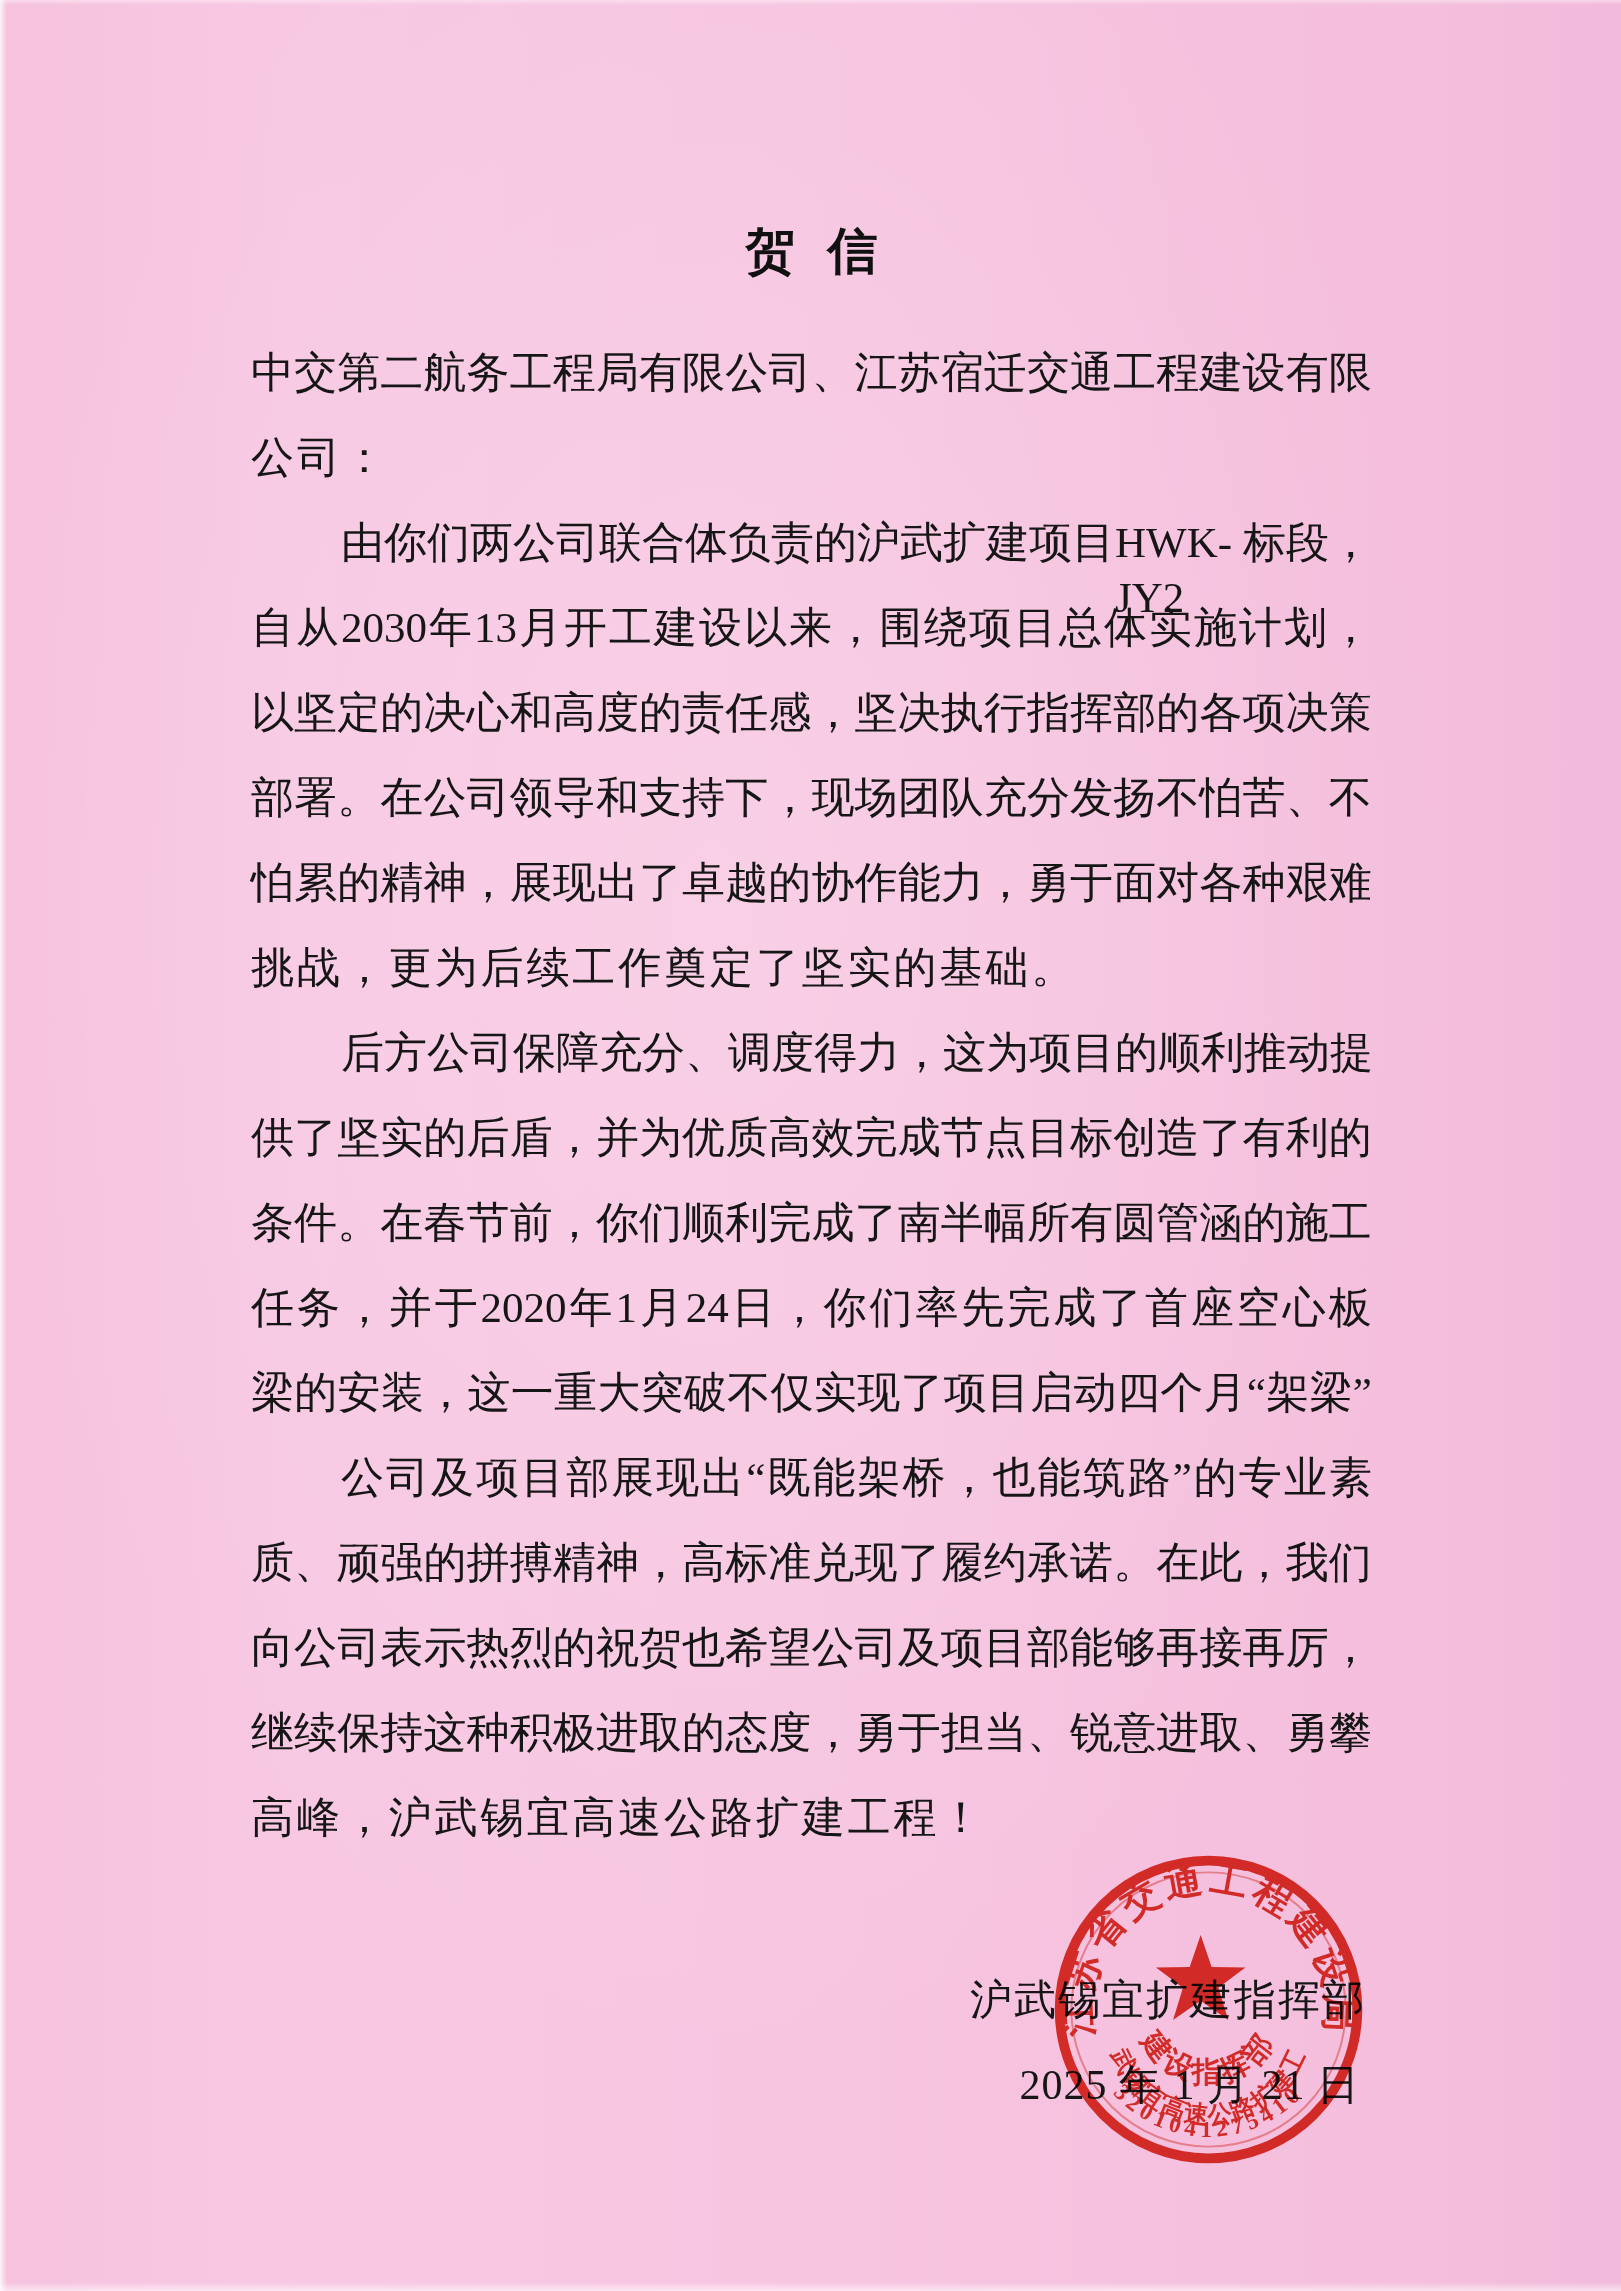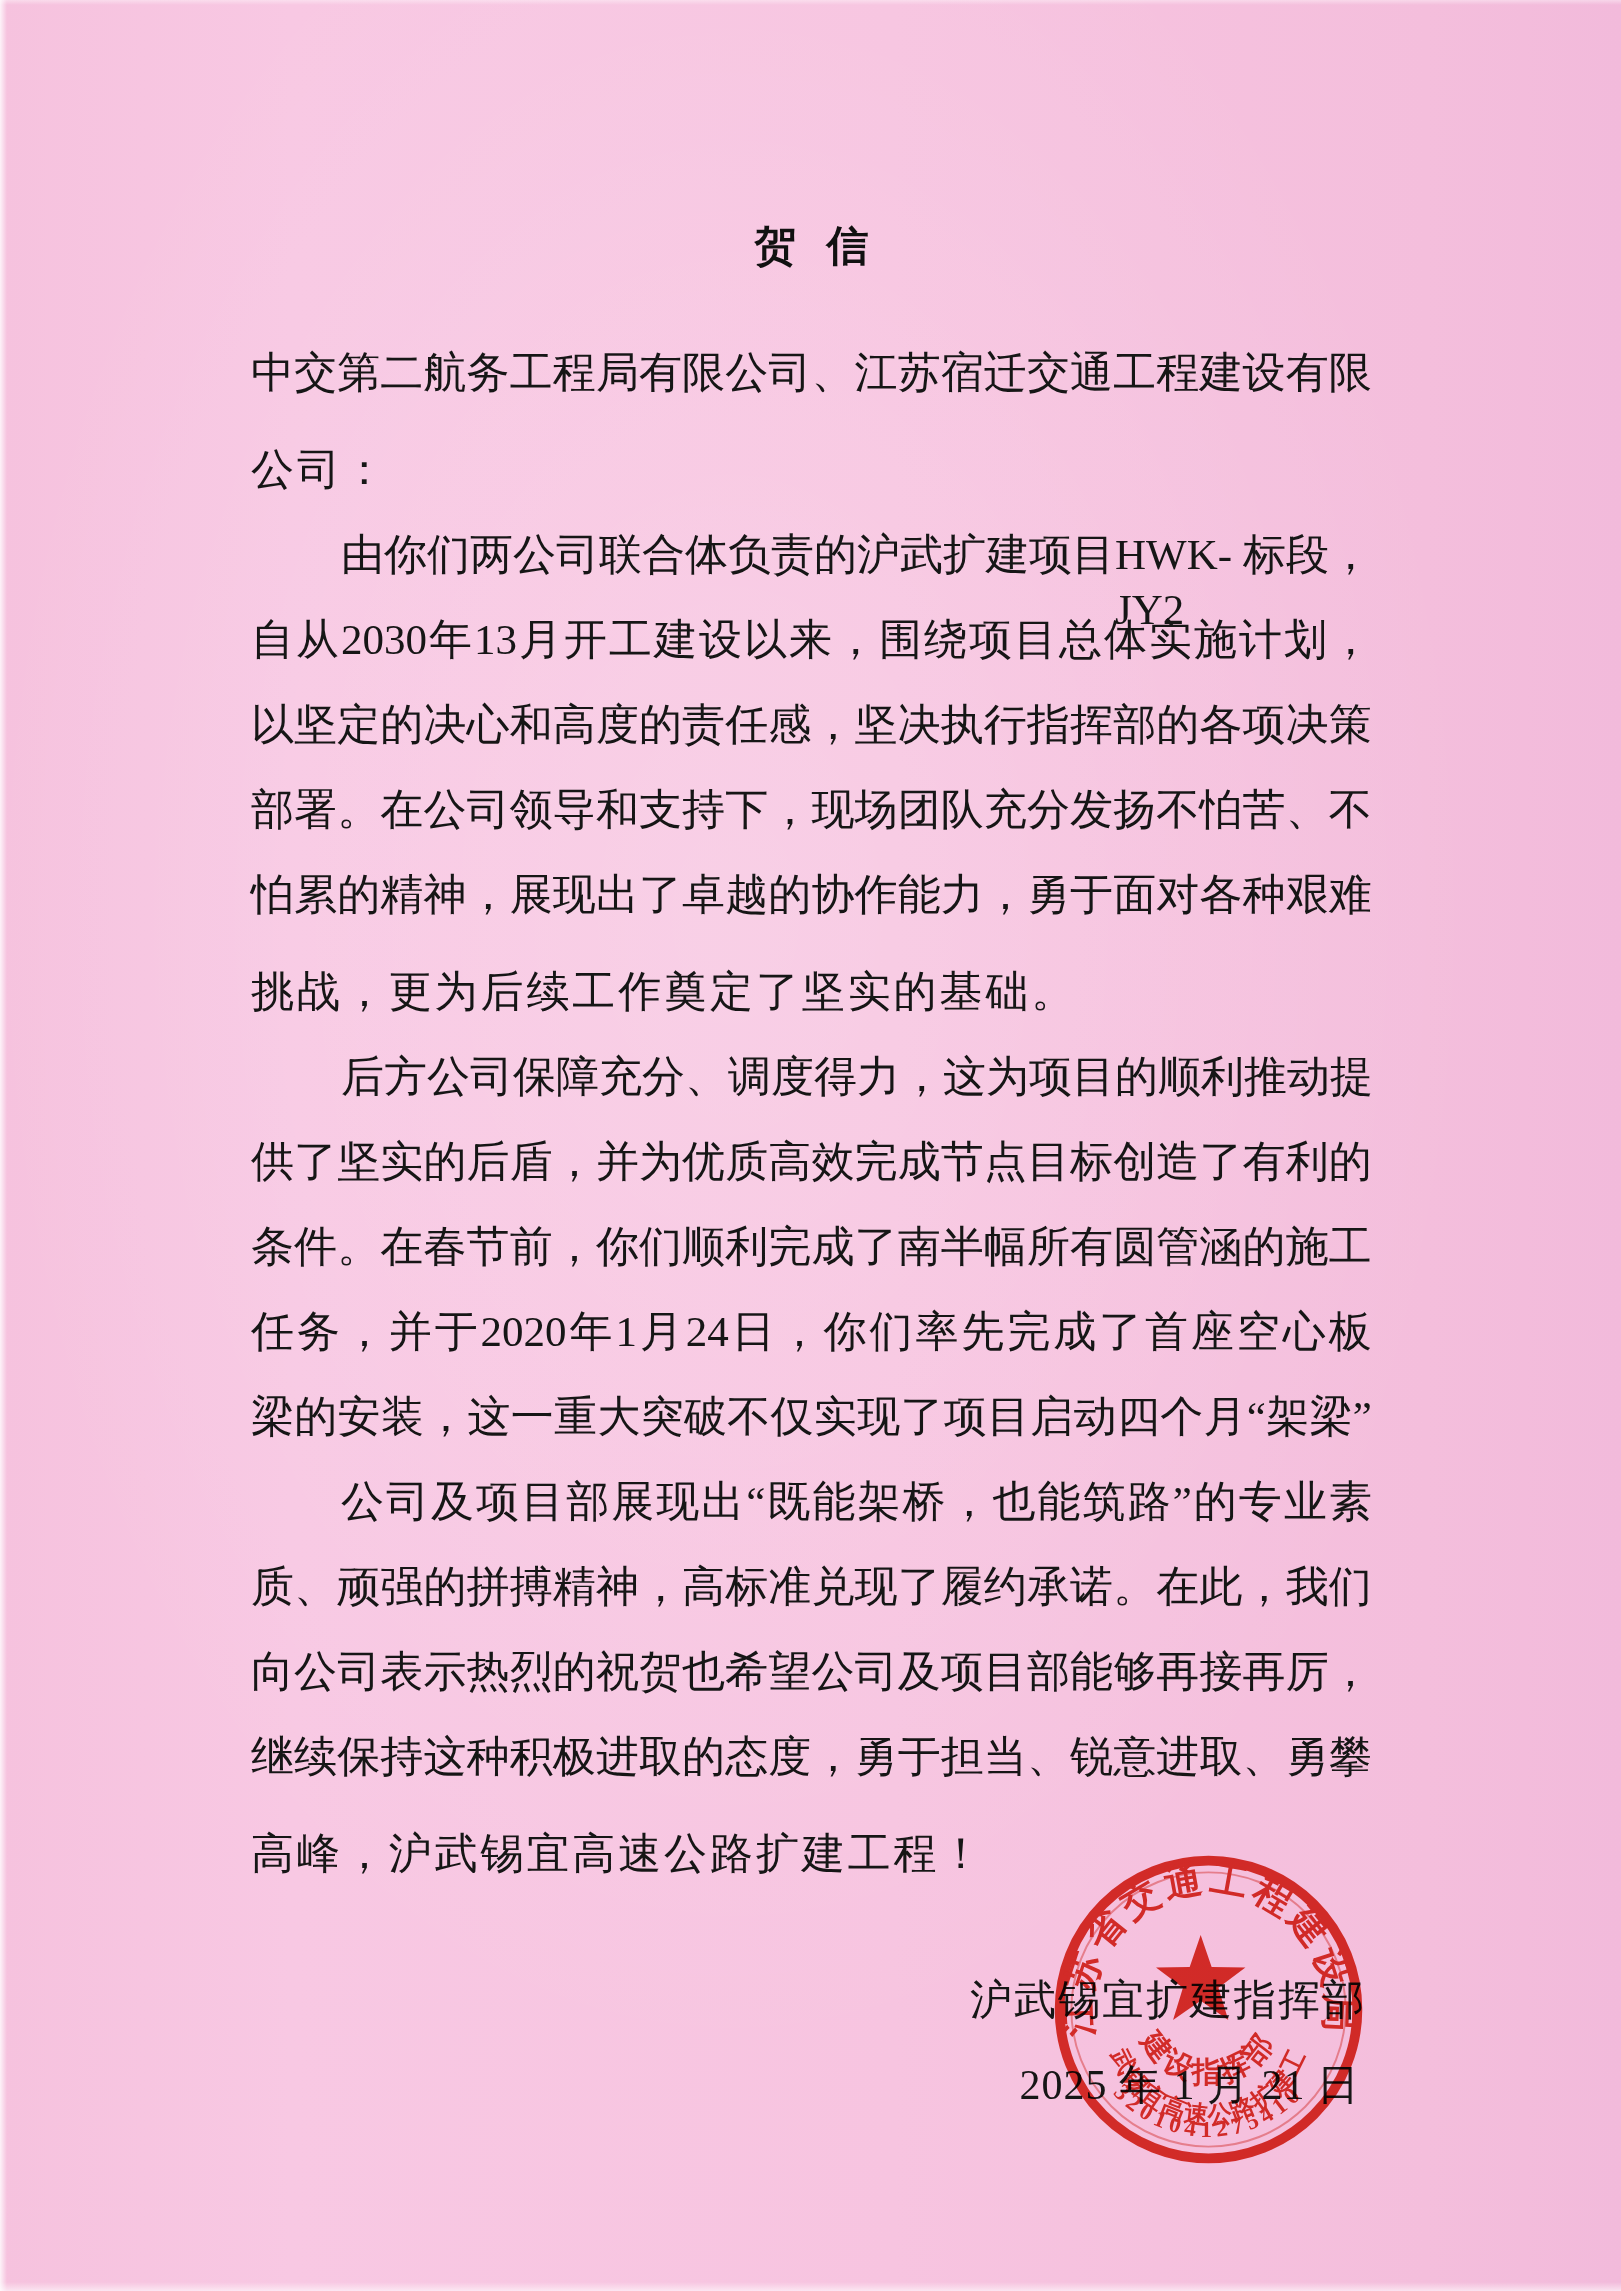--- a/index.html
+++ b/index.html
@@ -22,7 +22,7 @@
 
   .title{
     position:absolute;left:251px;width:1121px;top:218px;
-    text-align:center;font-size:42px;font-weight:bold;color:#111;
+    text-align:center;font-size:50px;font-weight:bold;color:#111;
     letter-spacing:9.8px;text-indent:9.8px;white-space:pre;
   }
   .content{

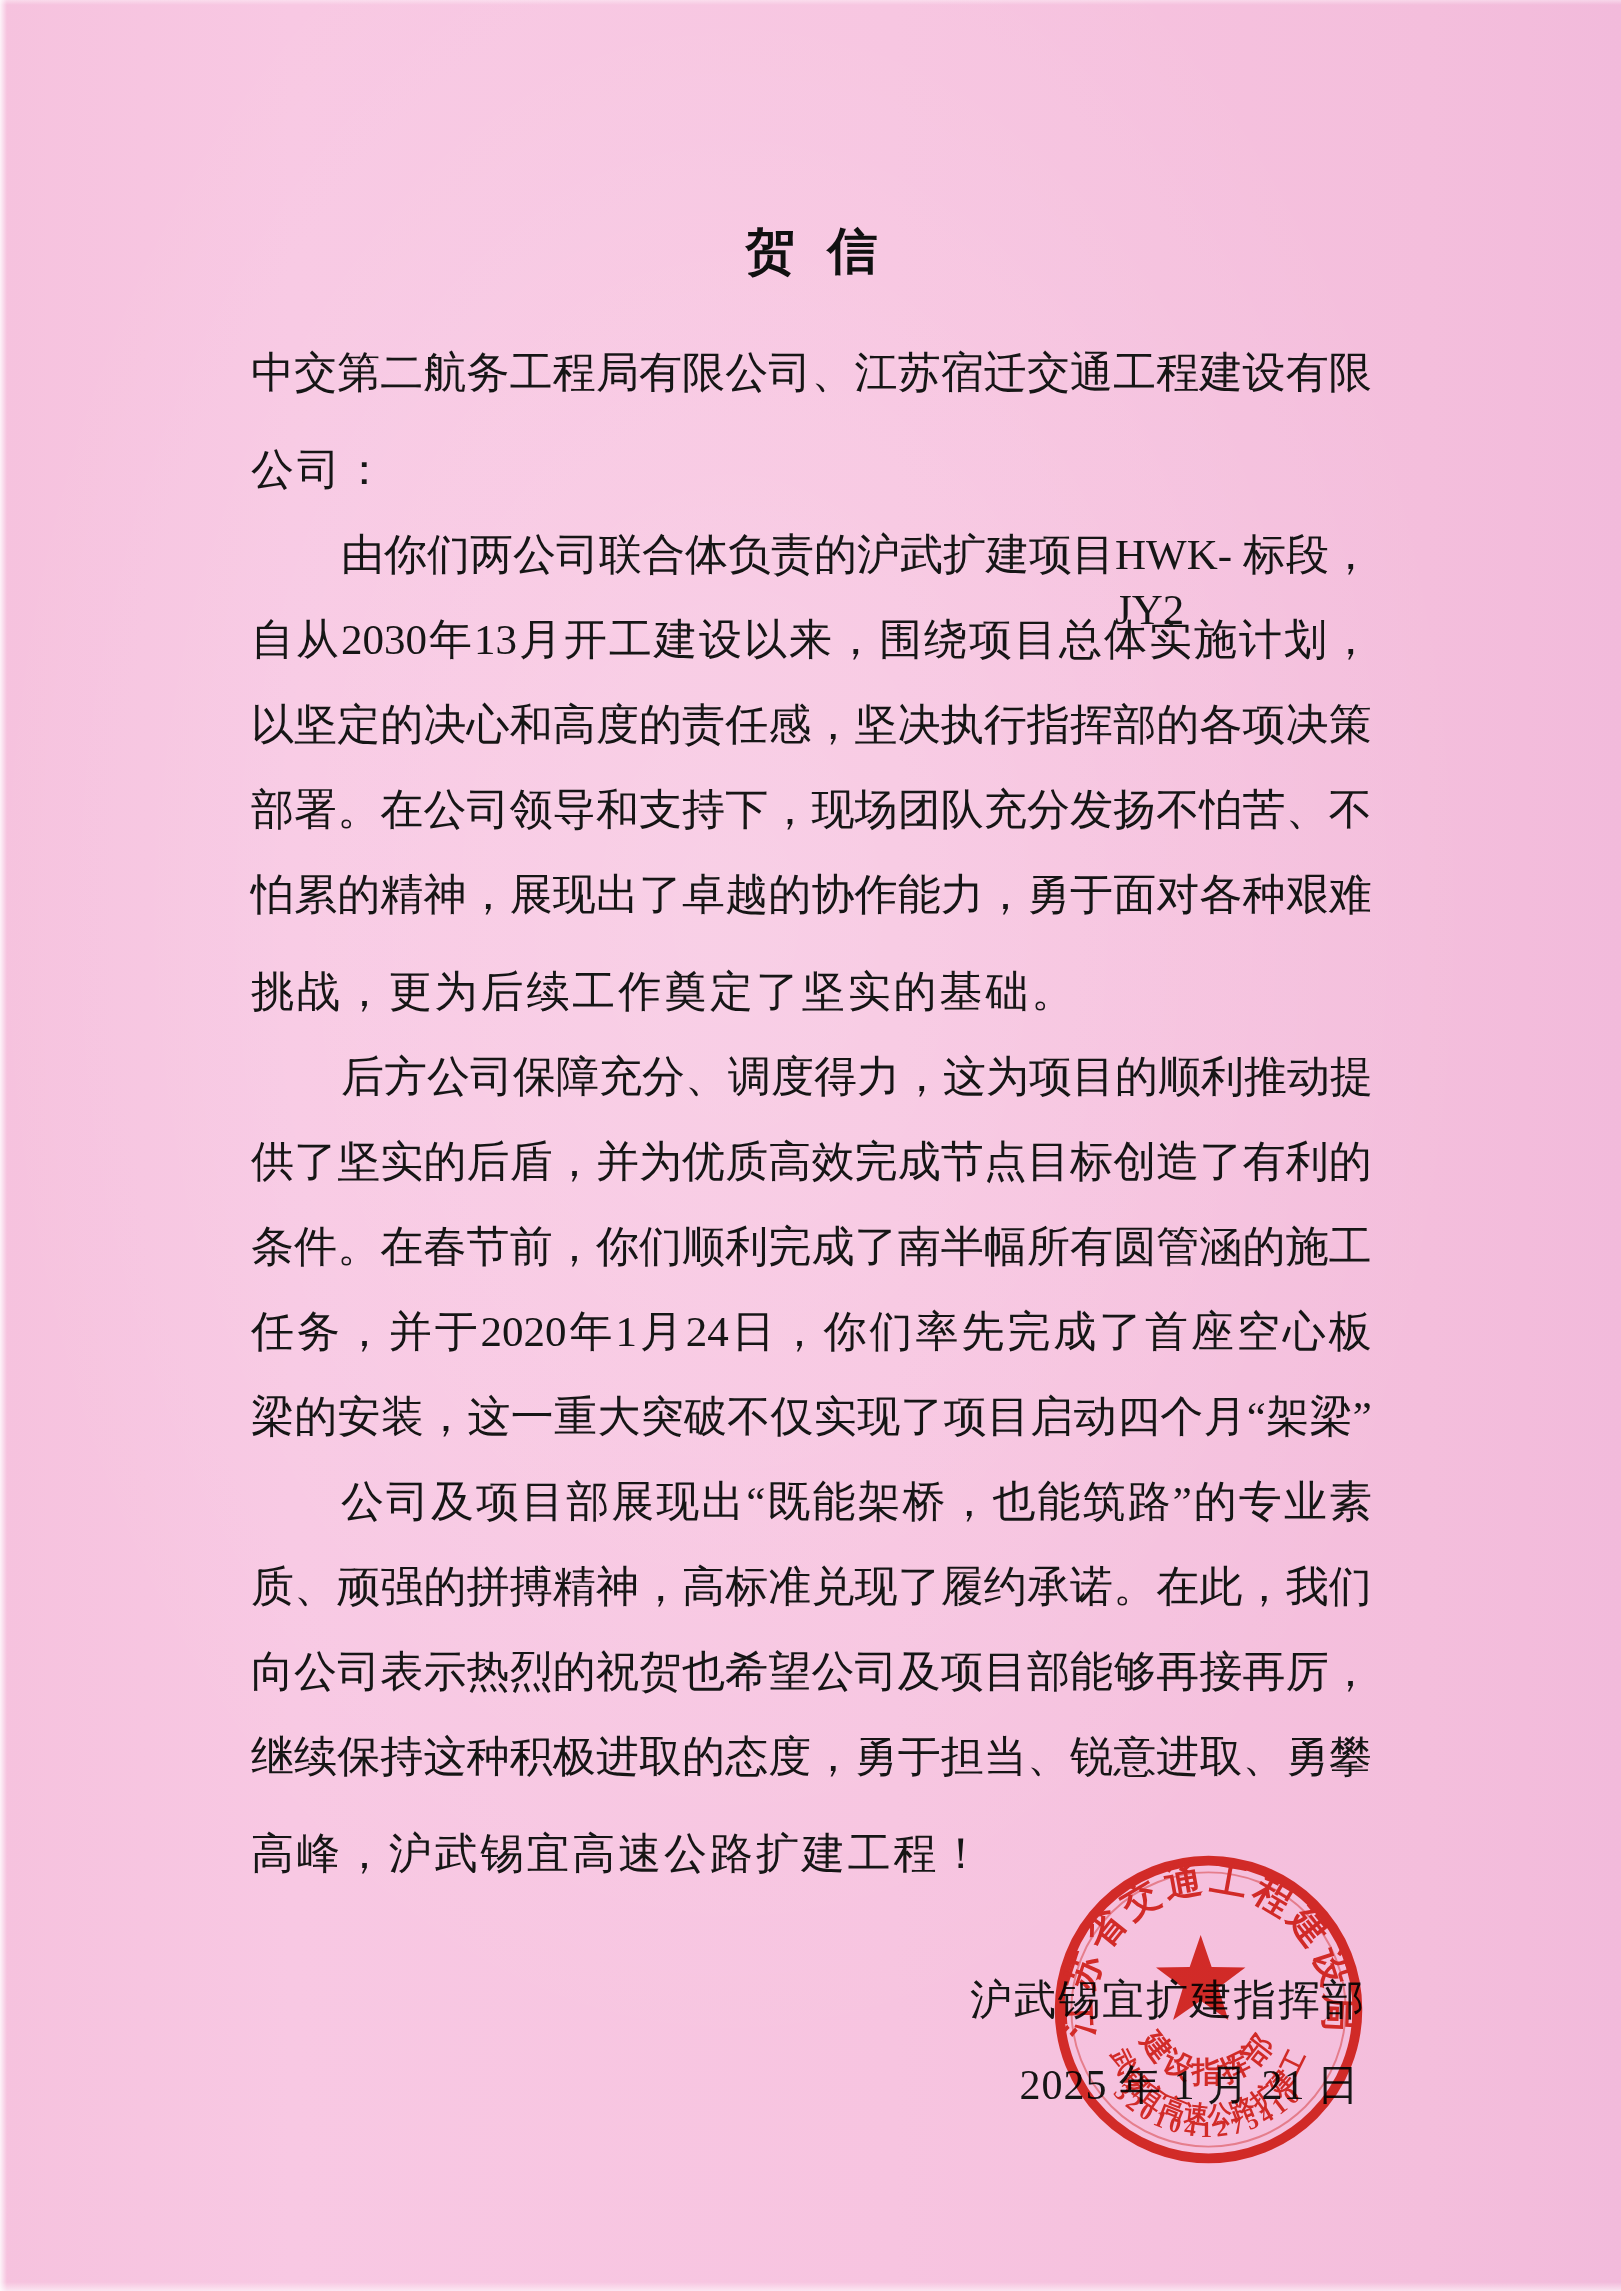--- a/index.html
+++ b/index.html
@@ -34,7 +34,7 @@
   .jline{display:flex;justify-content:space-between;white-space:normal;}
   .jline span{display:block;}
   .indent{padding-left:90px;}
-  .short{letter-spacing:2.9px;margin-top:12px;}
+  .short{letter-spacing:2.9px;}
 
   .signature{
     position:absolute;top:1972px;right:255px;

